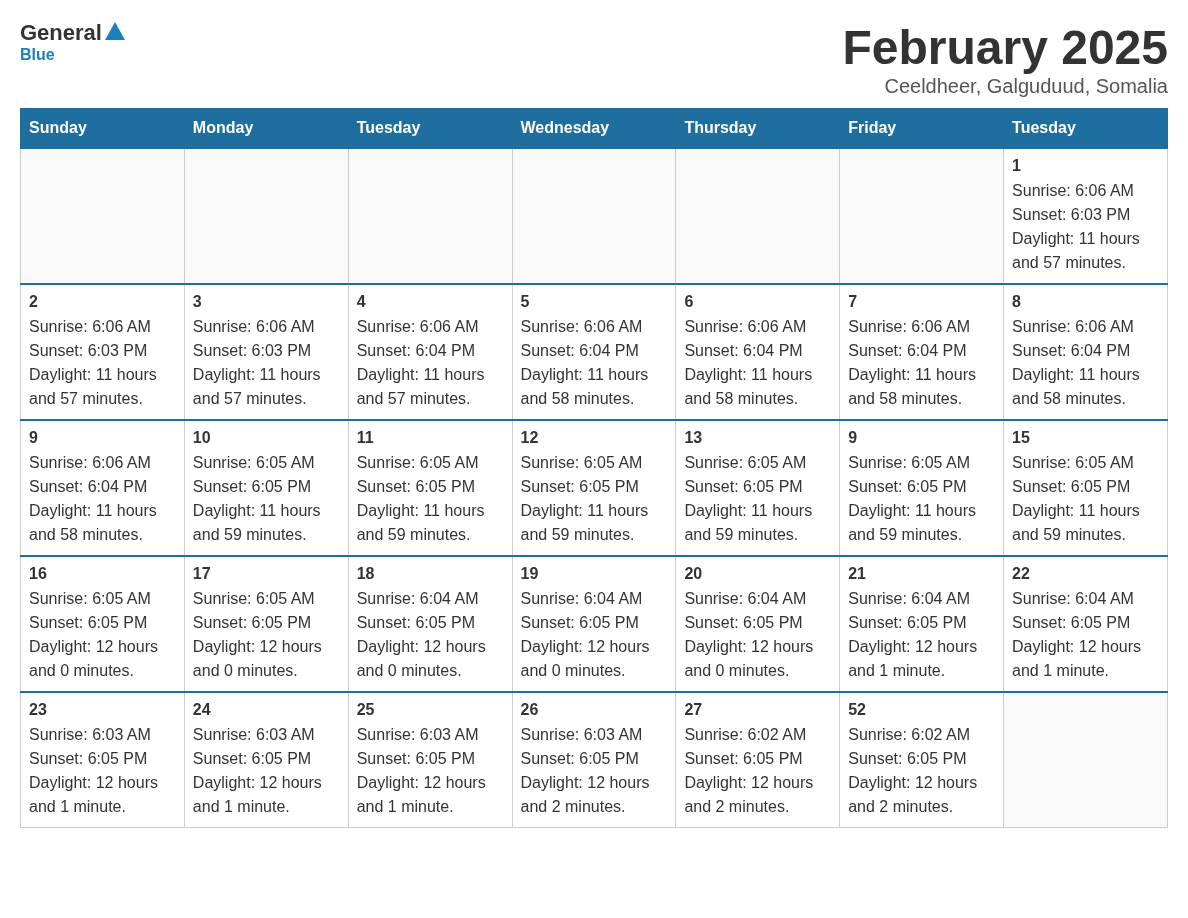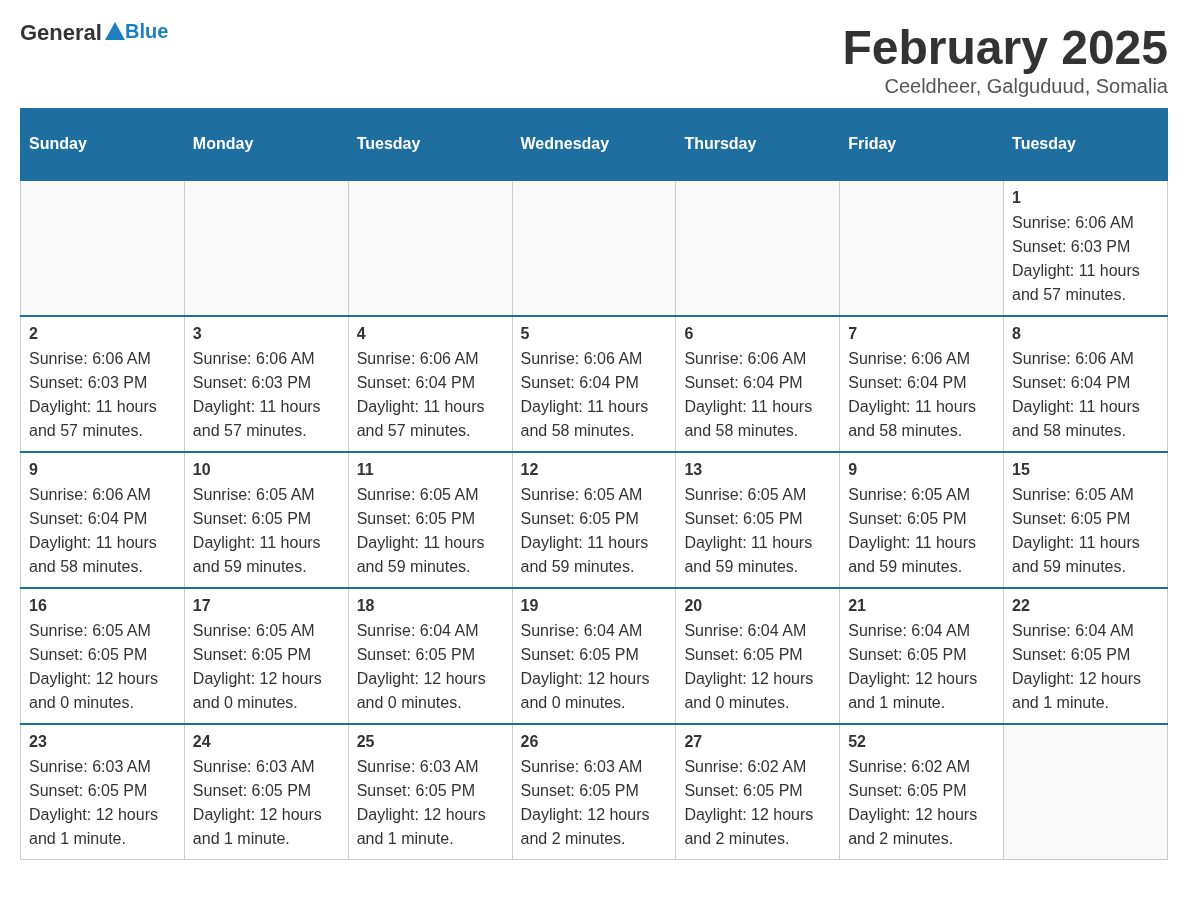--- a/index.html
+++ b/index.html
@@ -18,6 +18,7 @@
     }
     .logo {
       display: flex;
+      flex-direction: column;
       align-items: flex-start;
     }
     .logo-general {

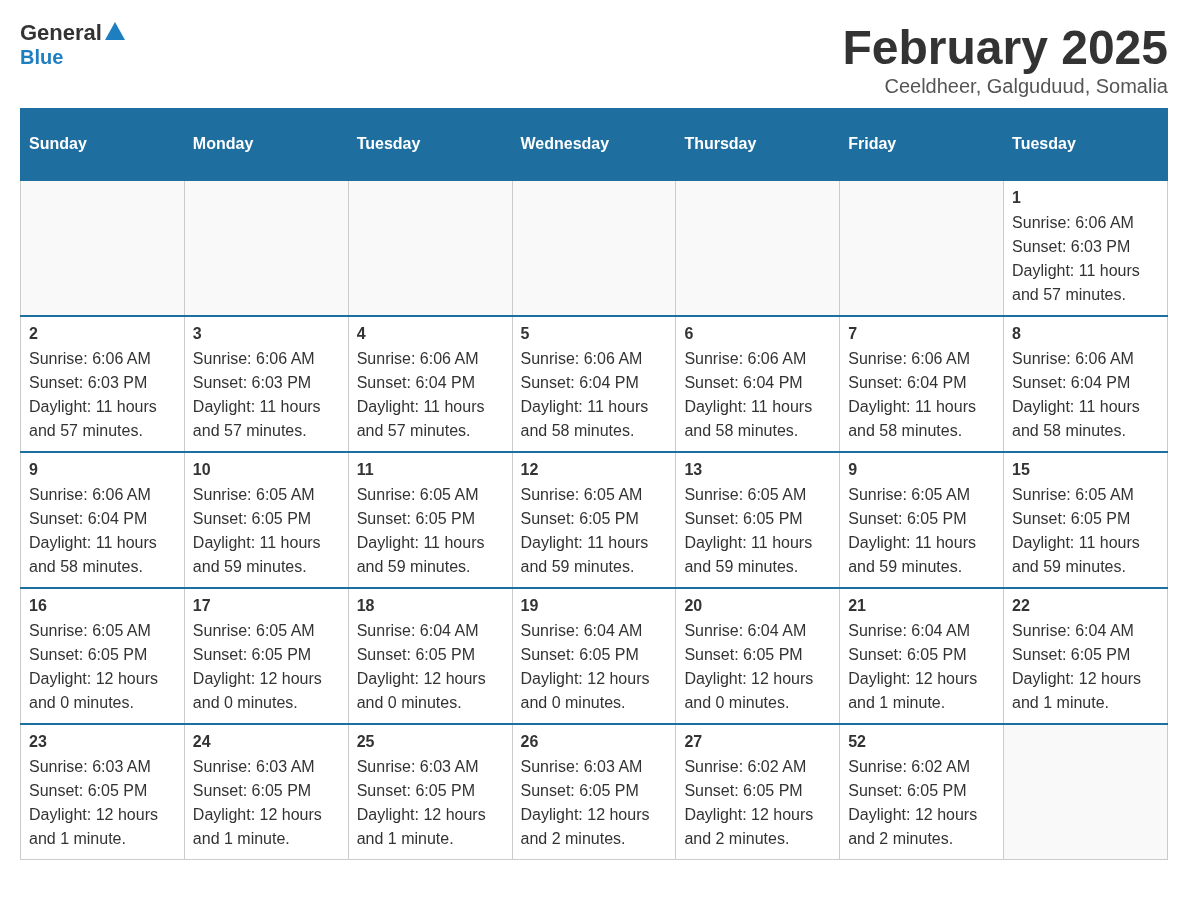--- a/index.html
+++ b/index.html
@@ -41,7 +41,7 @@
     }
     .logo-blue {
       color: #1e7fc0;
-      font-size: 20px;
+      font-size: 16px;
       font-weight: bold;
     }
     .title-section {

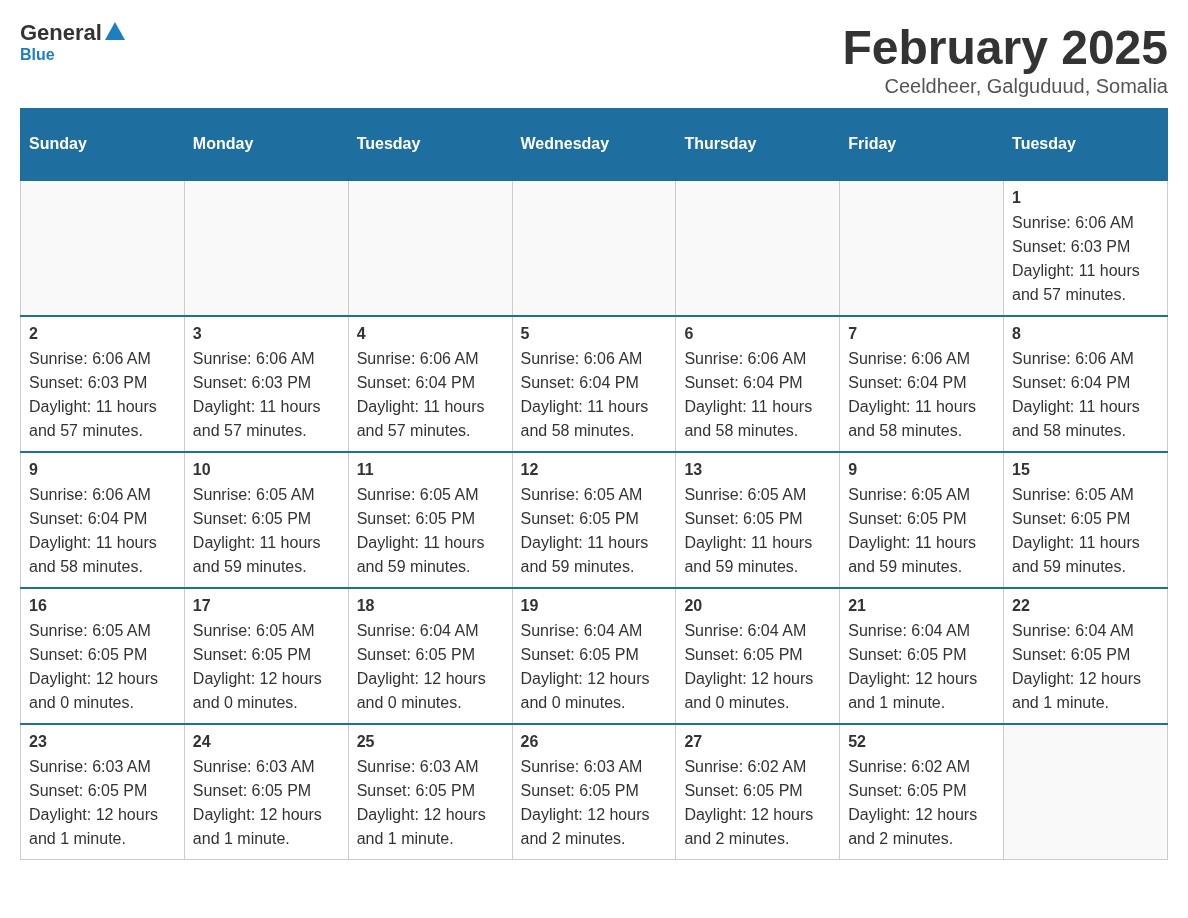--- a/index.html
+++ b/index.html
@@ -65,7 +65,7 @@
     .calendar th {
       background-color: #1e6fa0;
       color: #fff;
-      padding: 26px 8px;
+      padding: 10px 8px;
       text-align: left;
       font-size: 16px;
       border: 1px solid #1e6fa0;

